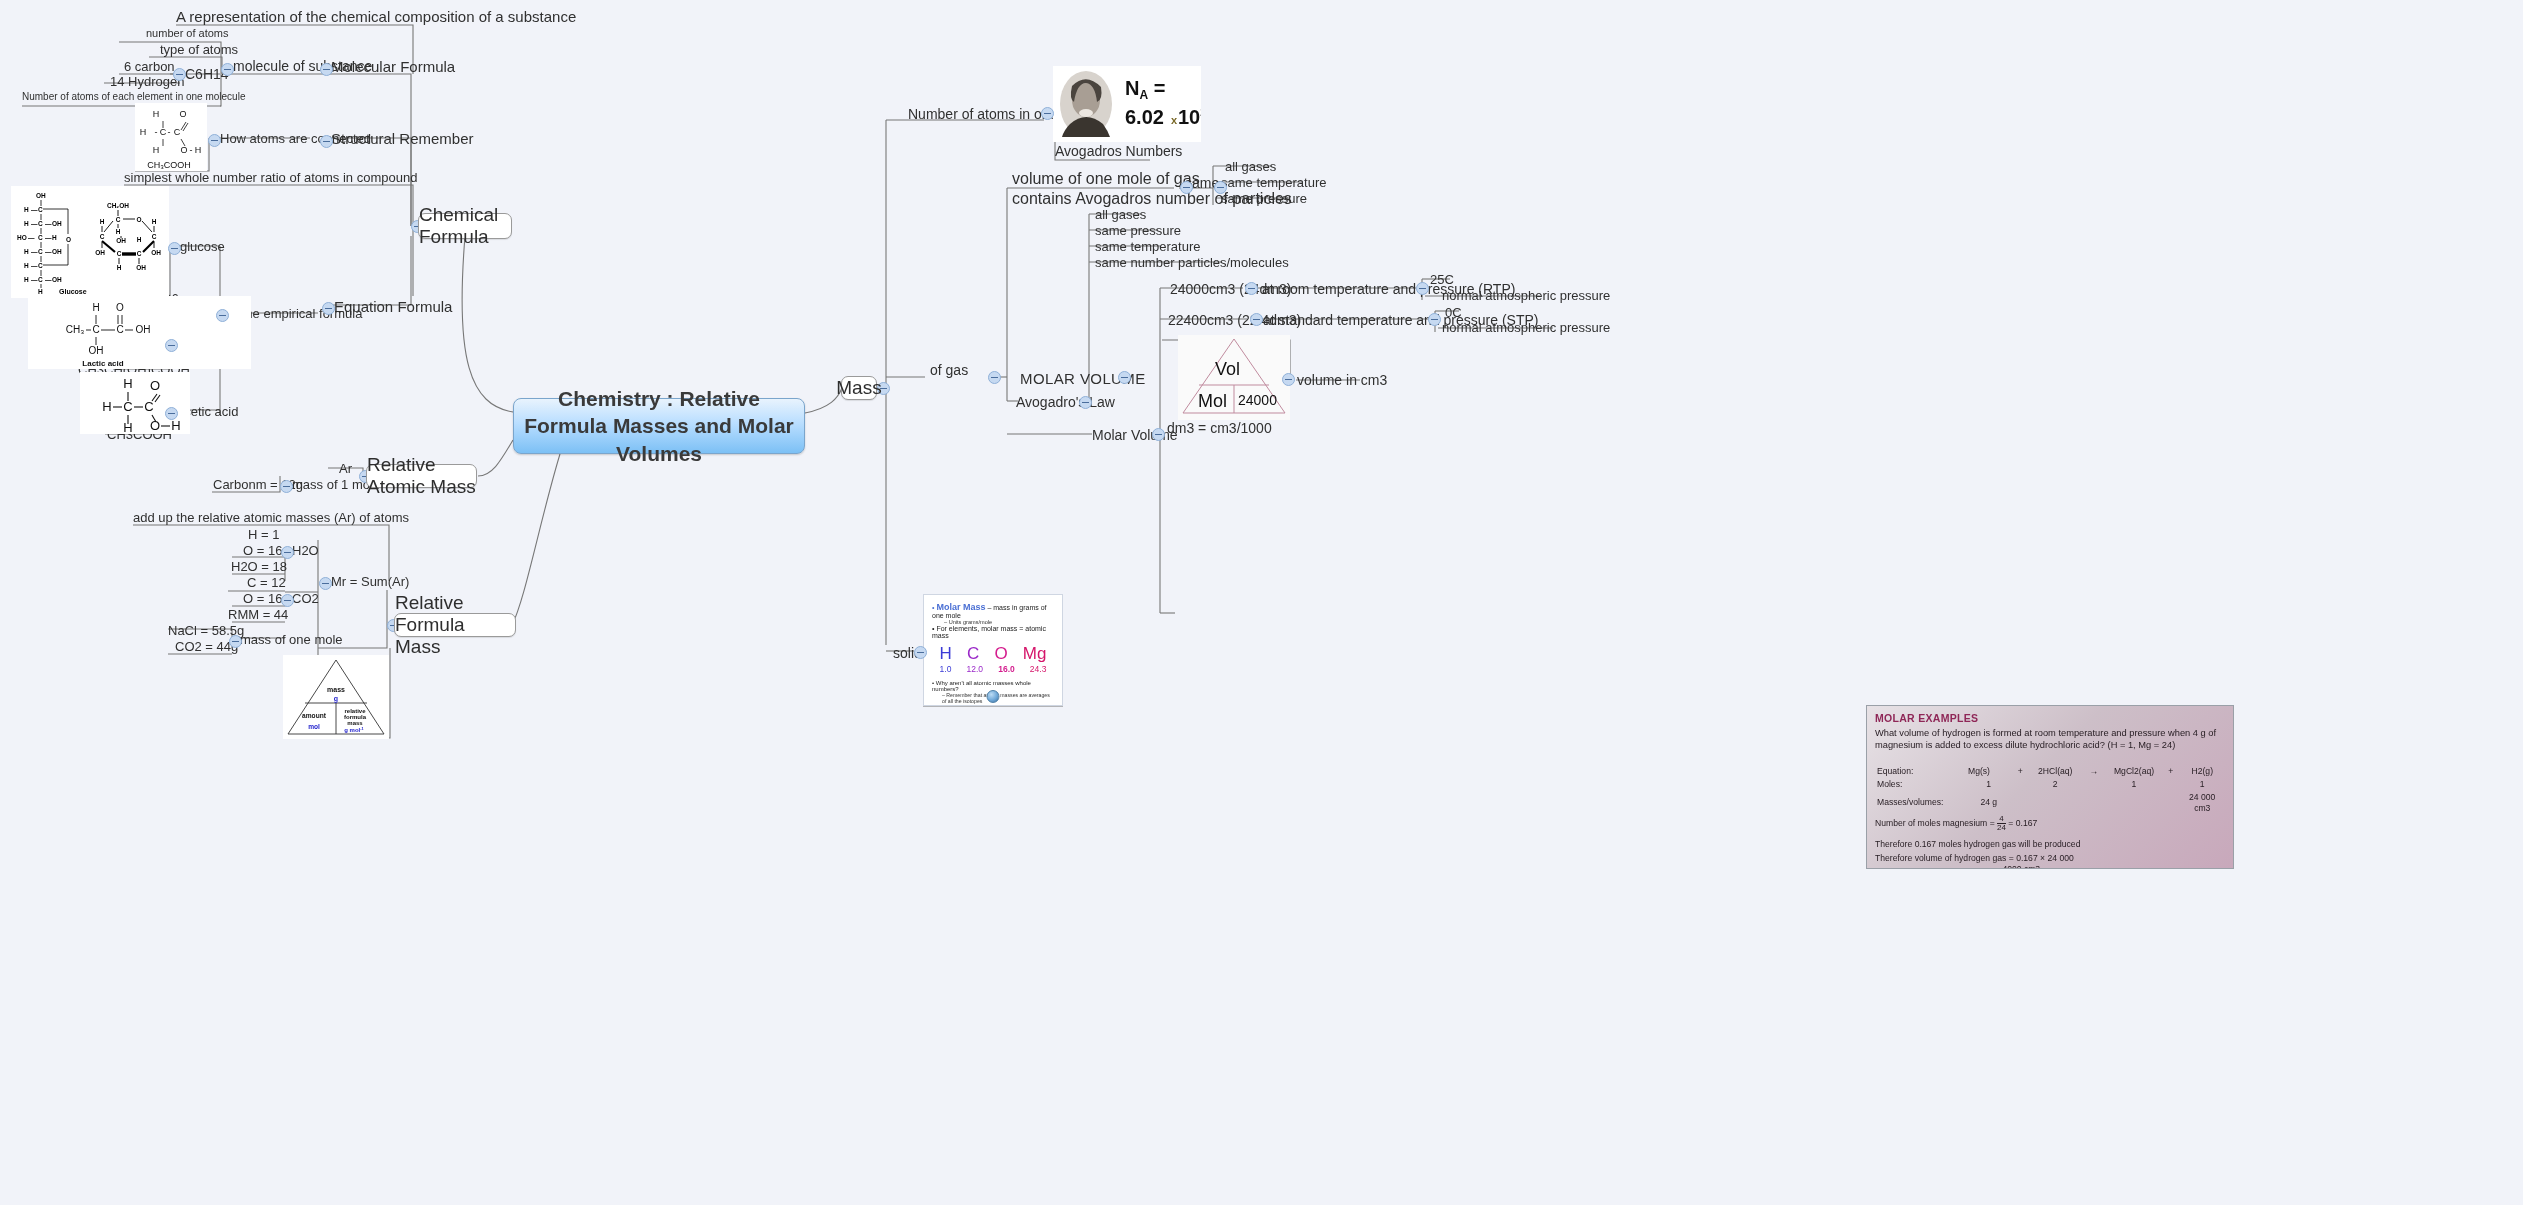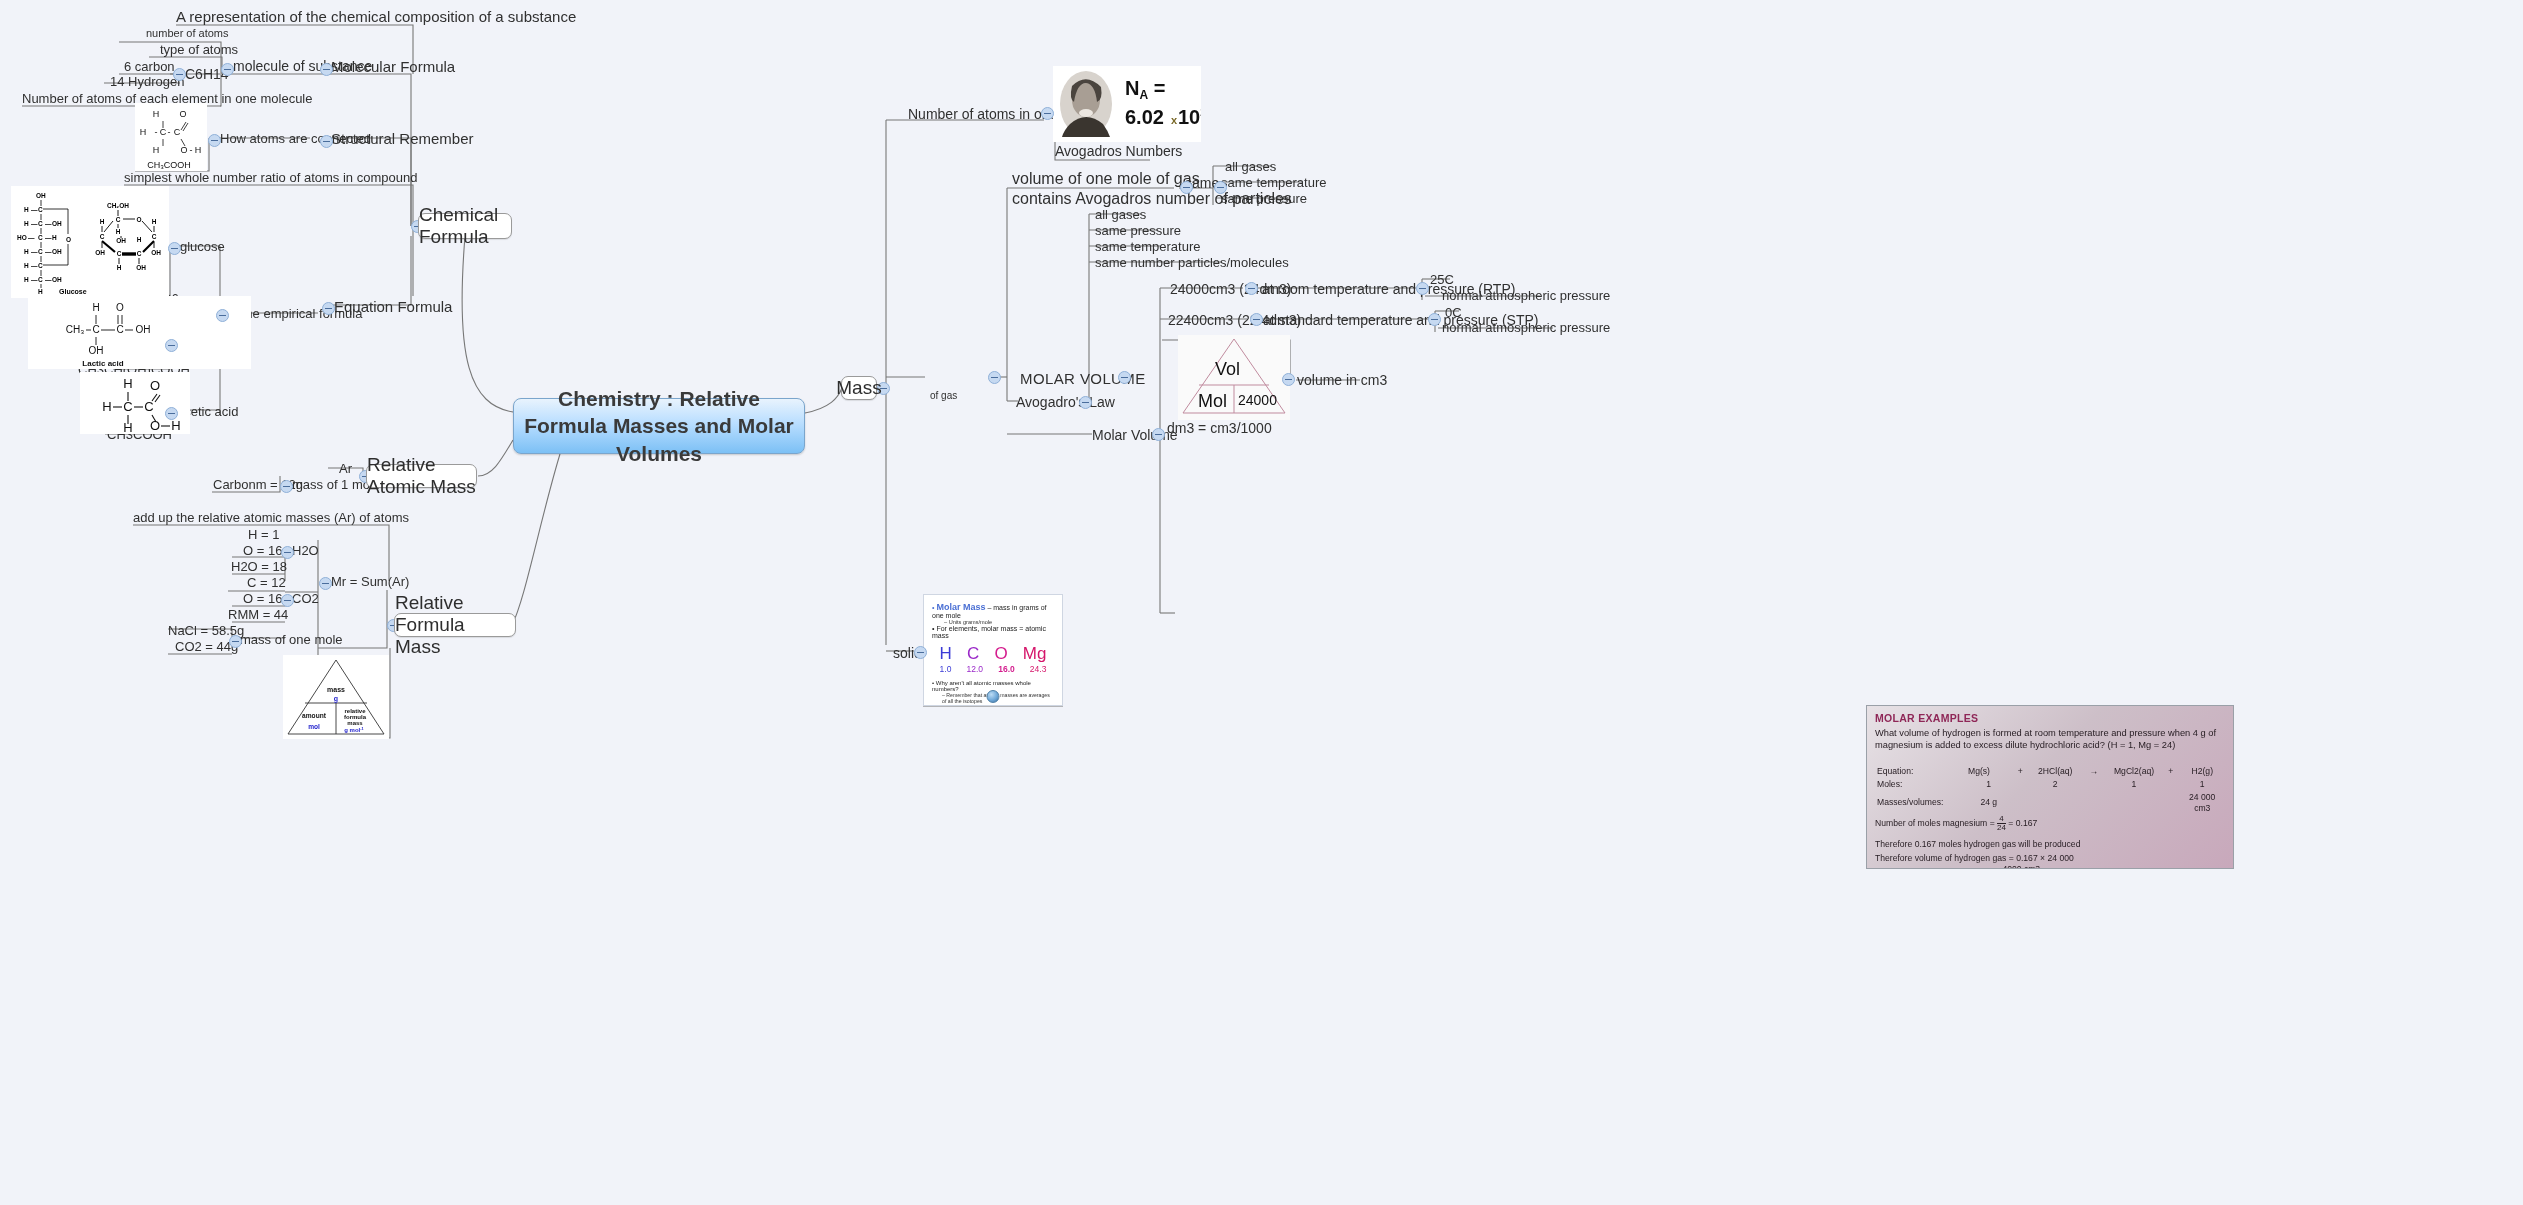--- a/index.html
+++ b/index.html
@@ -302,7 +302,7 @@
   <div class="node" style="left:160px;top:42px;font-size:13px;">type of atoms</div>
   <div class="node" style="left:124px;top:59px;font-size:13px;">6 carbon</div>
   <div class="node" style="left:110px;top:74px;font-size:13px;">14 Hydrogen</div>
-  <div class="node" style="left:22px;top:91px;font-size:13px;">Number of atoms of each element in one molecule</div>
+  <div class="node" style="left:22px;top:91px;font-size:10px;">Number of atoms of each element in one molecule</div>
 
   <div class="node" style="left:331px;top:130px;font-size:15px;">Structural Remember</div>
   <div class="bullet" style="left:320px;top:135px;"></div>

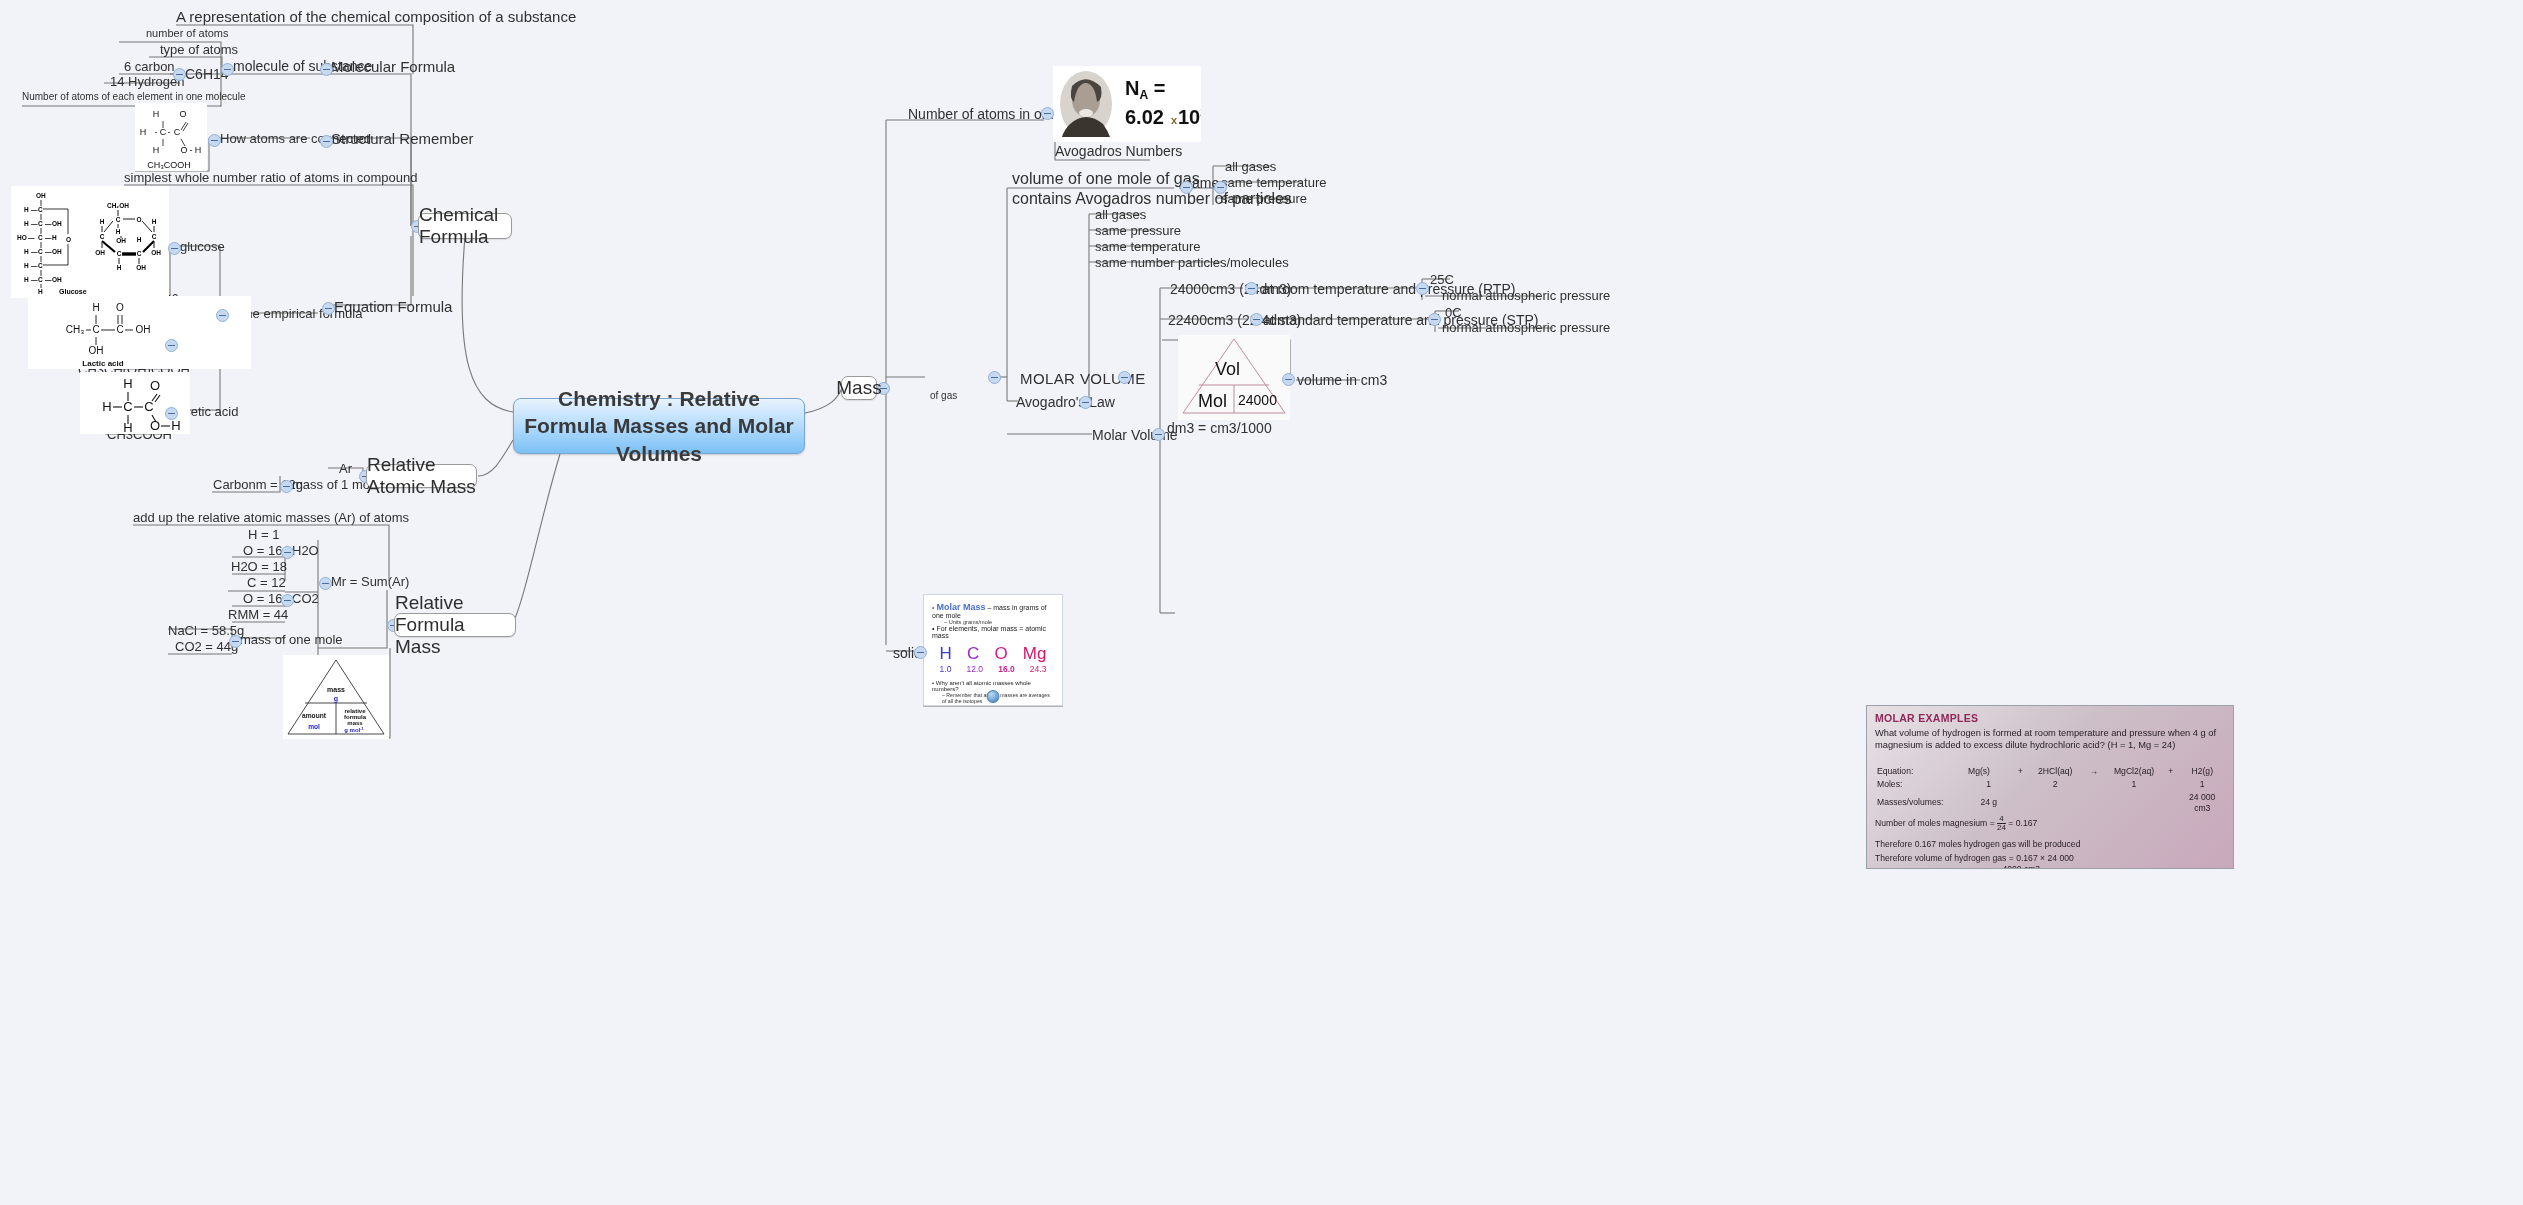--- a/index.html
+++ b/index.html
@@ -557,7 +557,7 @@
   </div>
   <div class="node" style="left:1055px;top:143px;font-size:14px;">Avogadros Numbers</div>
 
-  <div class="node" style="left:930px;top:390px;font-size:10px;">of gas</div>
+  <div class="node" style="left:930px;top:362px;font-size:14px;">of gas</div>
   <div class="bullet" style="left:988px;top:371px;"></div>
   <div class="node" style="left:1020px;top:370px;font-size:15px;letter-spacing:.4px;">MOLAR VOLUME</div>
   <div class="bullet" style="left:1118px;top:371px;"></div>

